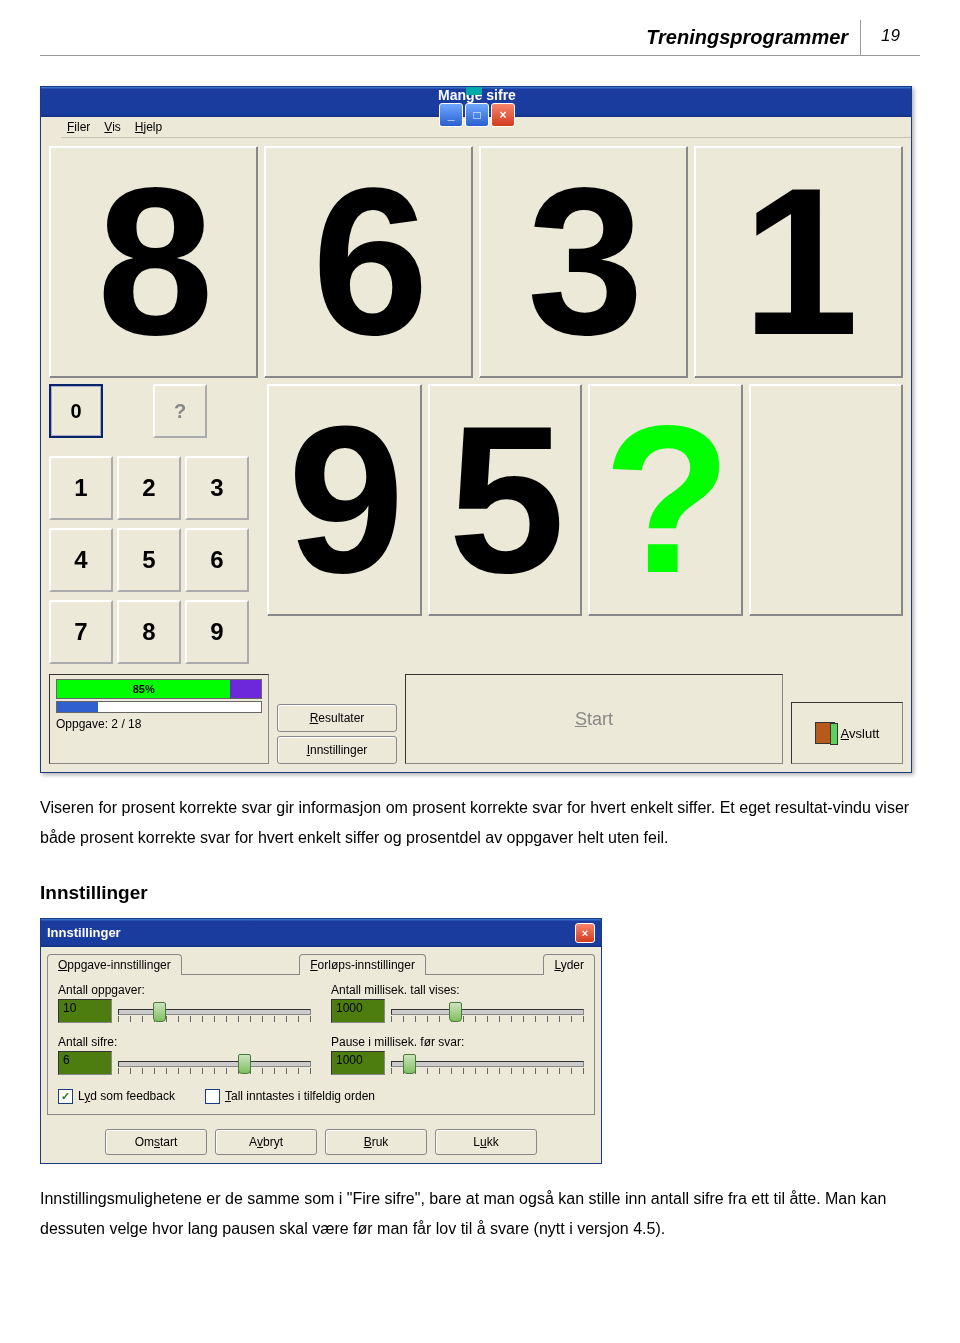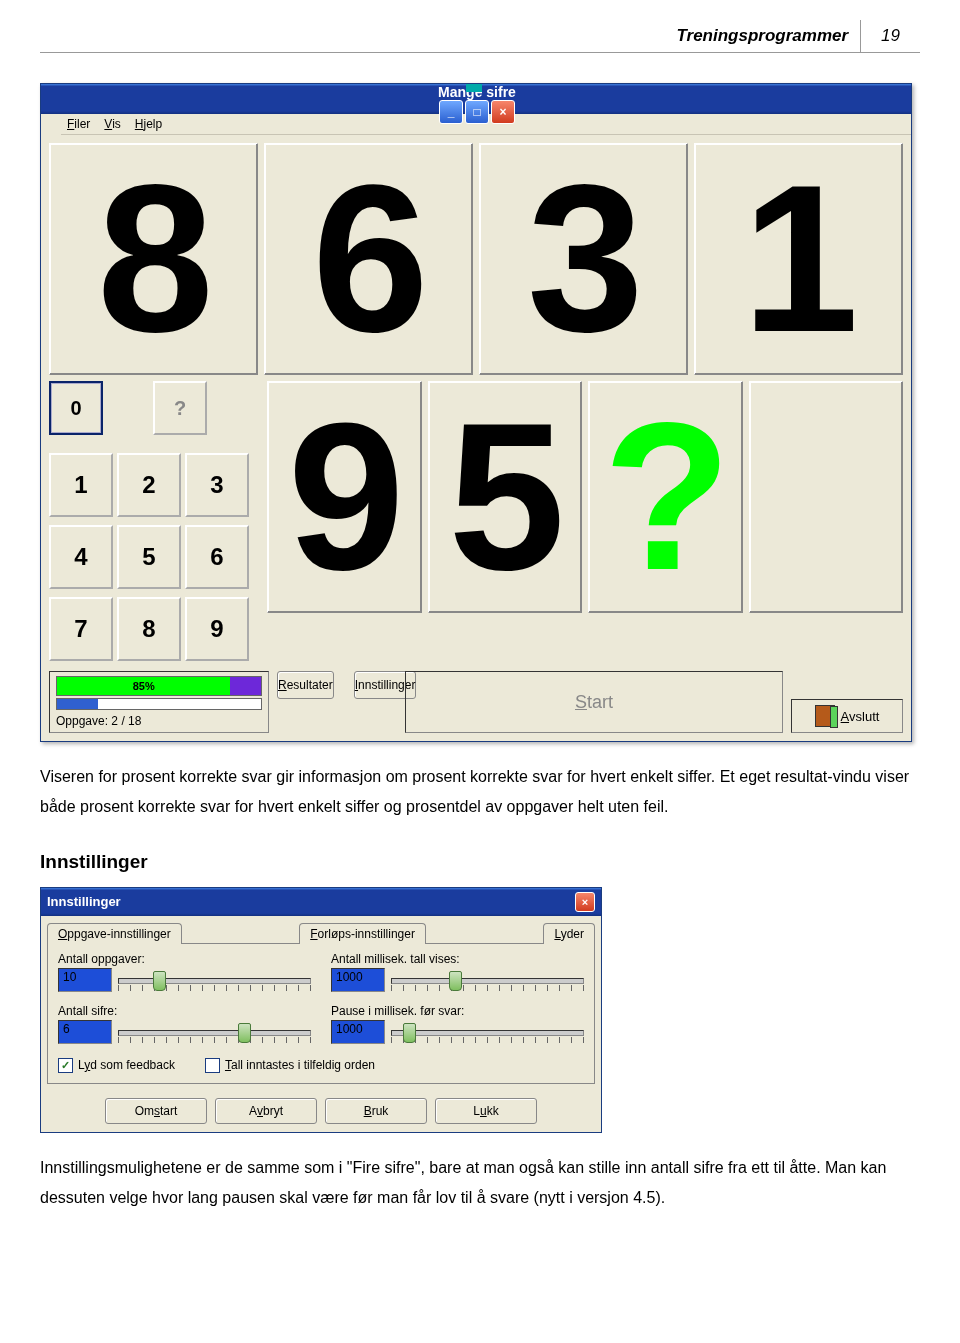--- a/index.html
+++ b/index.html
@@ -25,7 +25,7 @@
   .header-title {
     font-weight: bold;
     font-style: italic;
-    font-size: 17px;
+    font-size: 20px;
     padding: 6px 12px;
     font-family: Verdana, Arial, sans-serif;
   }

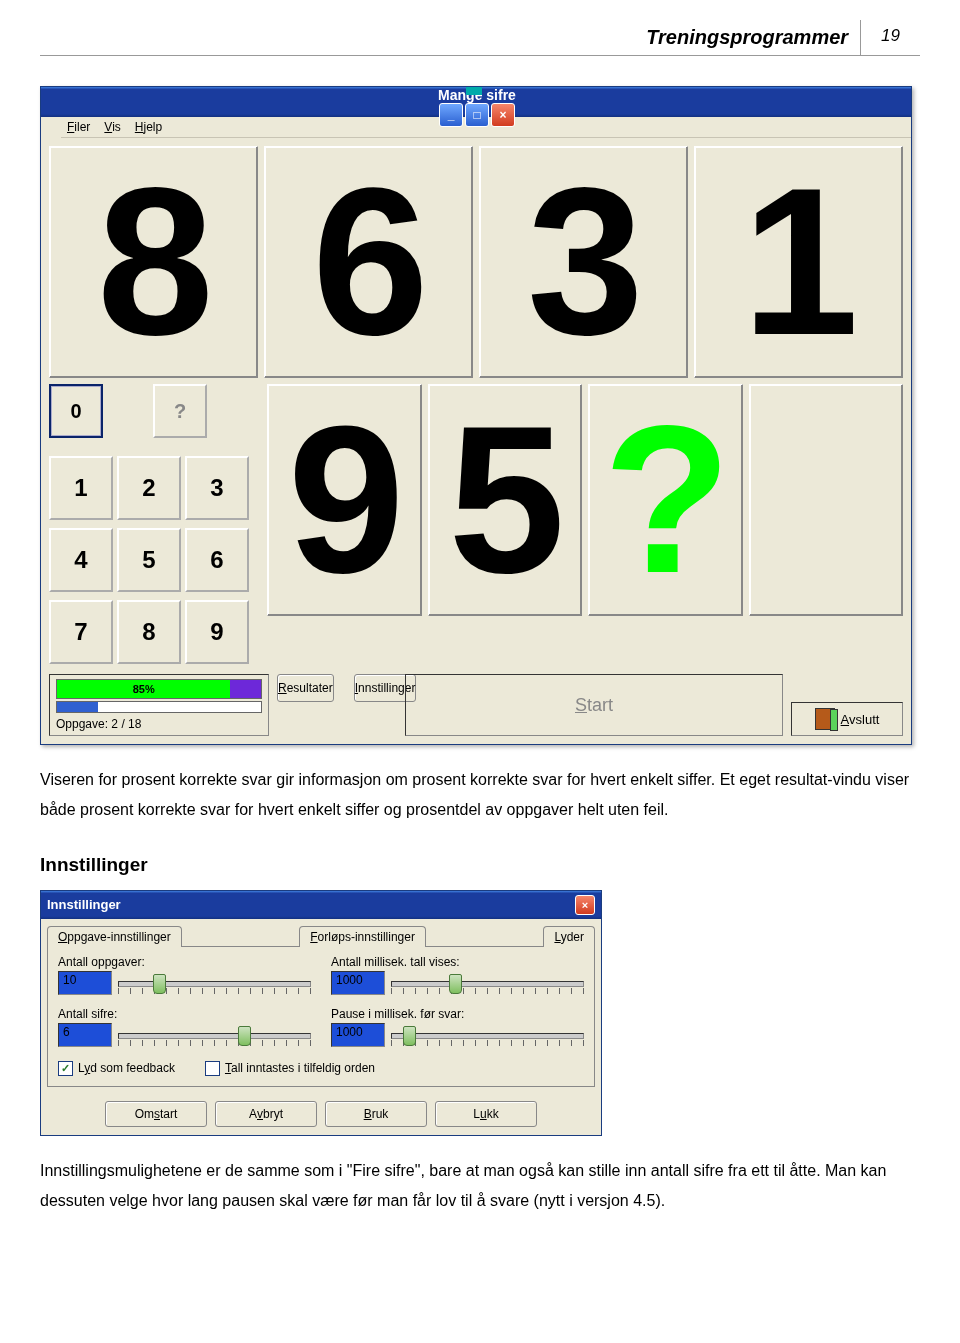--- a/index.html
+++ b/index.html
@@ -183,7 +183,7 @@
   }
   .pbar2-fill { position:absolute; top:0;left:0;bottom:0; width:20%; background:#3060d0;}
   .btn-col {
-    width:120px; display:flex; gap:20px;
+    width:120px; display:flex; flex-direction:column; gap:4px;margin-top:30px;
   }
   .xp-btn {
     height:26px;

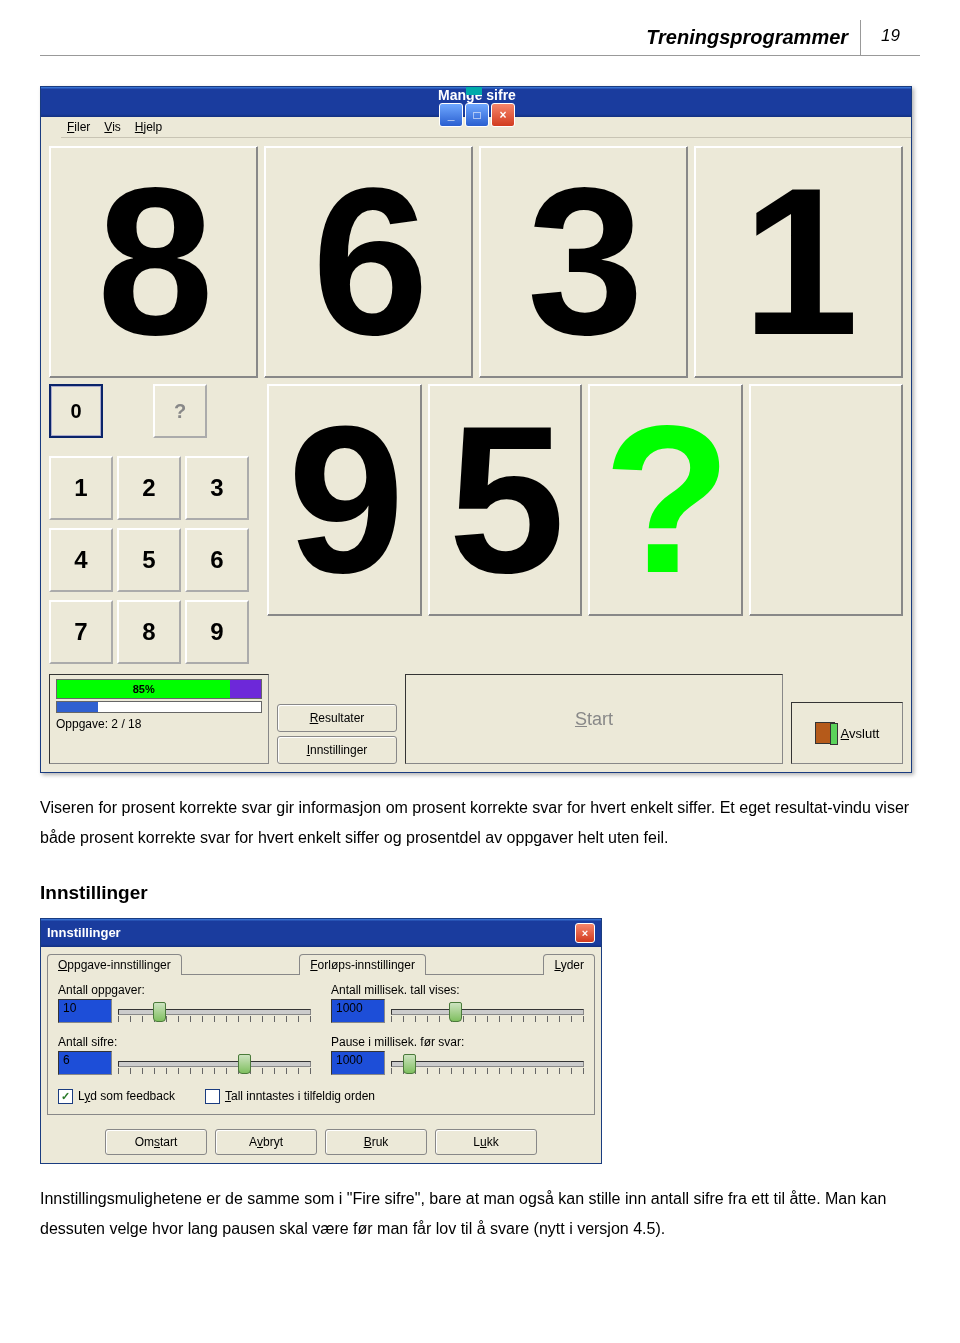--- a/index.html
+++ b/index.html
@@ -287,7 +287,7 @@
     display:flex; align-items:center; gap:6px; margin-bottom:8px;
   }
   .num-box {
-    width:44px; height:20px; background:#1d4ed8; border:1px inset #888;
+    width:44px; height:20px; background:#4d7c0f; border:1px inset #888;
     font-size:12px; padding:1px 4px;
   }
   .slider {

